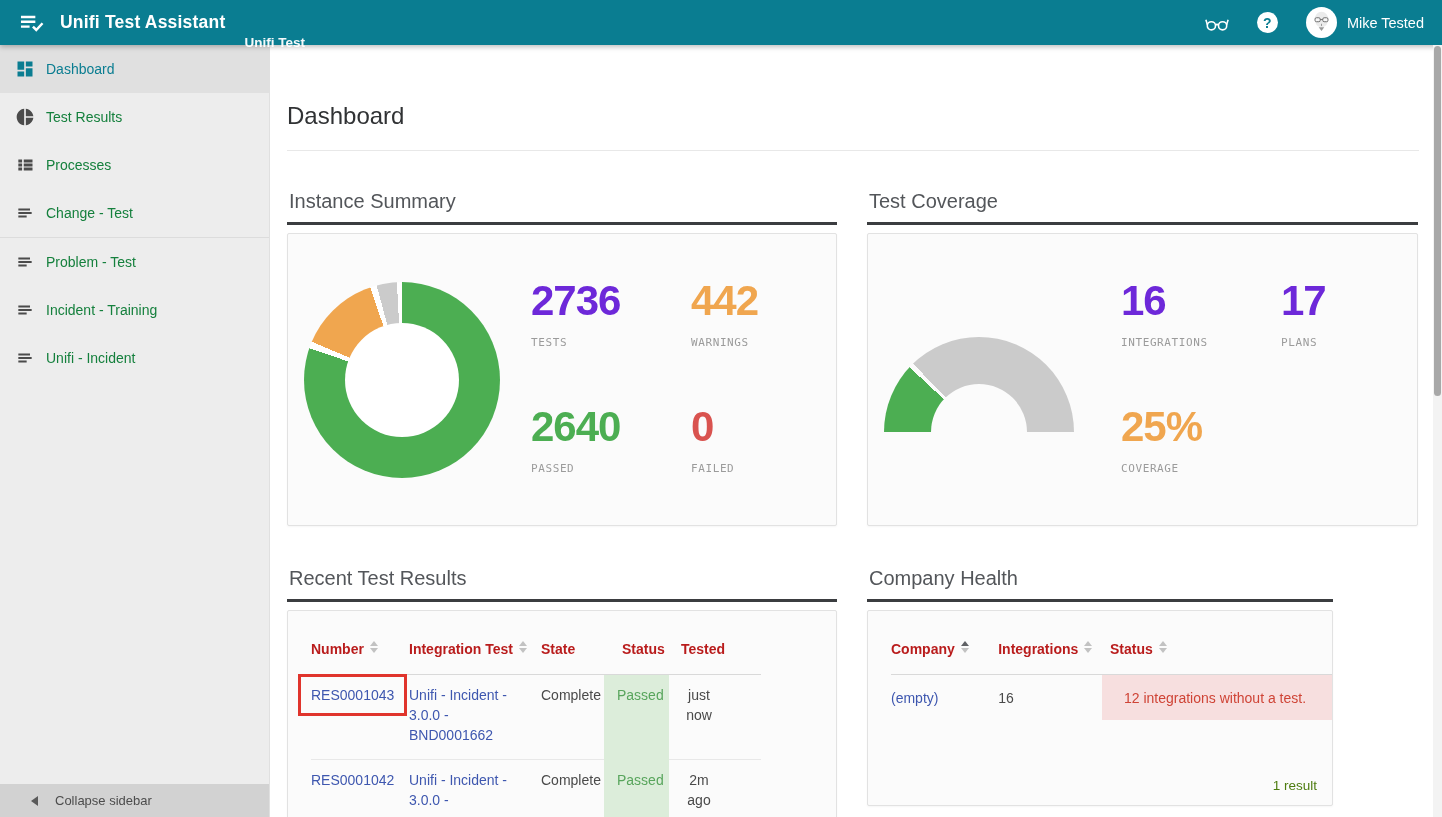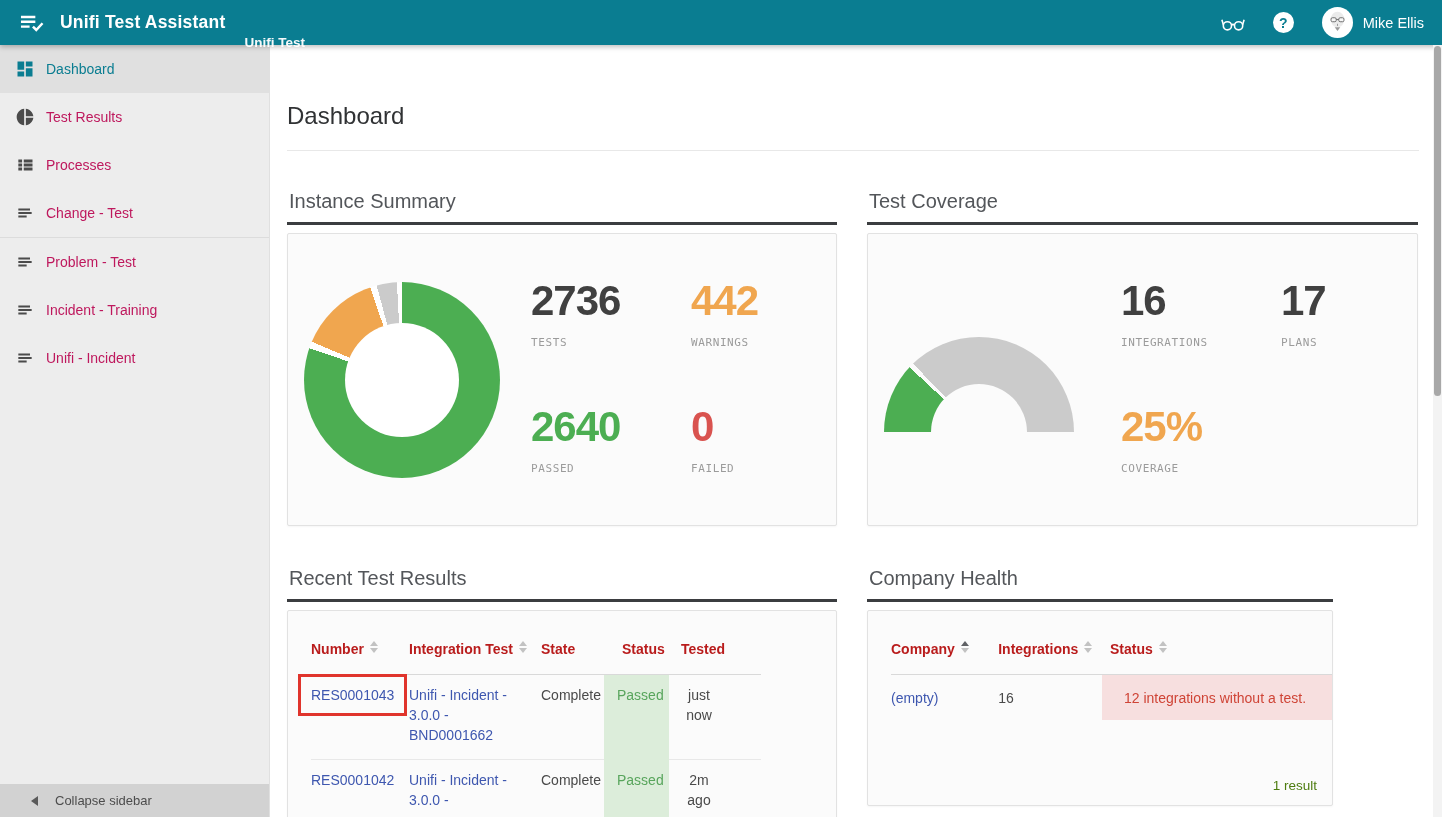--- a/index.html
+++ b/index.html
@@ -176,7 +176,7 @@
       <path d="M14.8 23.5l3.2 4.5 3.2-4.5z" fill="#9a9a9a"></path>
       <path d="M18 19.5v2.5" stroke="#9a9a9a" stroke-width="1.2"></path>
     </svg>
-    <div class="user-name">Mike Ellis</div>
+    <div class="user-name">Mike Tested</div>
   </div>
 </div>
 

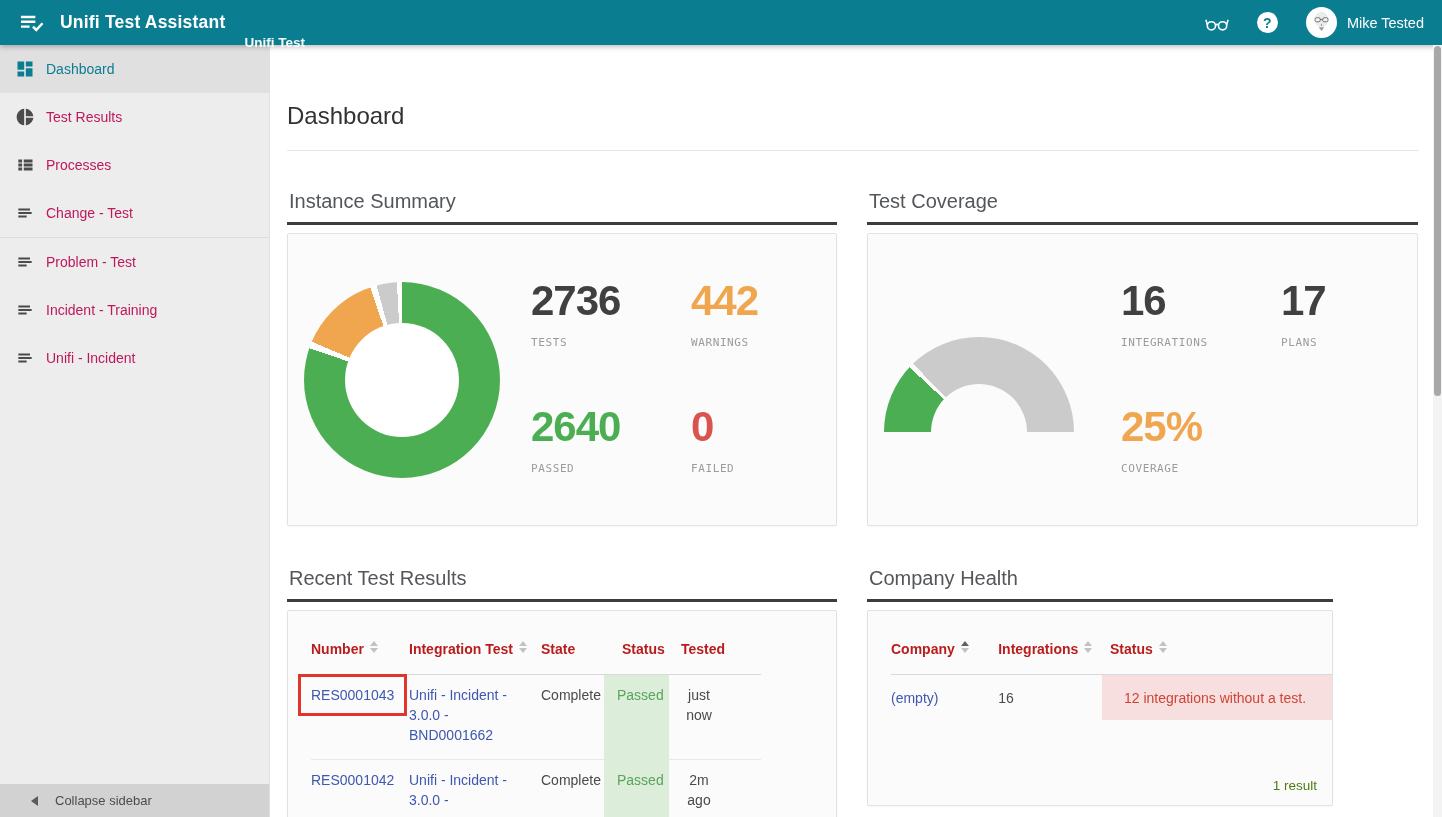--- a/index.html
+++ b/index.html
@@ -35,7 +35,7 @@
   }
   .side-item {
     height:48px; display:flex; align-items:center; padding-left:15px;
-    font-size:14px; color:#be185d; cursor:pointer;
+    font-size:14px; color:#15803d; cursor:pointer;
   }
   .side-item svg { width:20px; height:20px; fill:#4b4b4b; flex:none; }
   .side-item .side-label { margin-left:11px; }

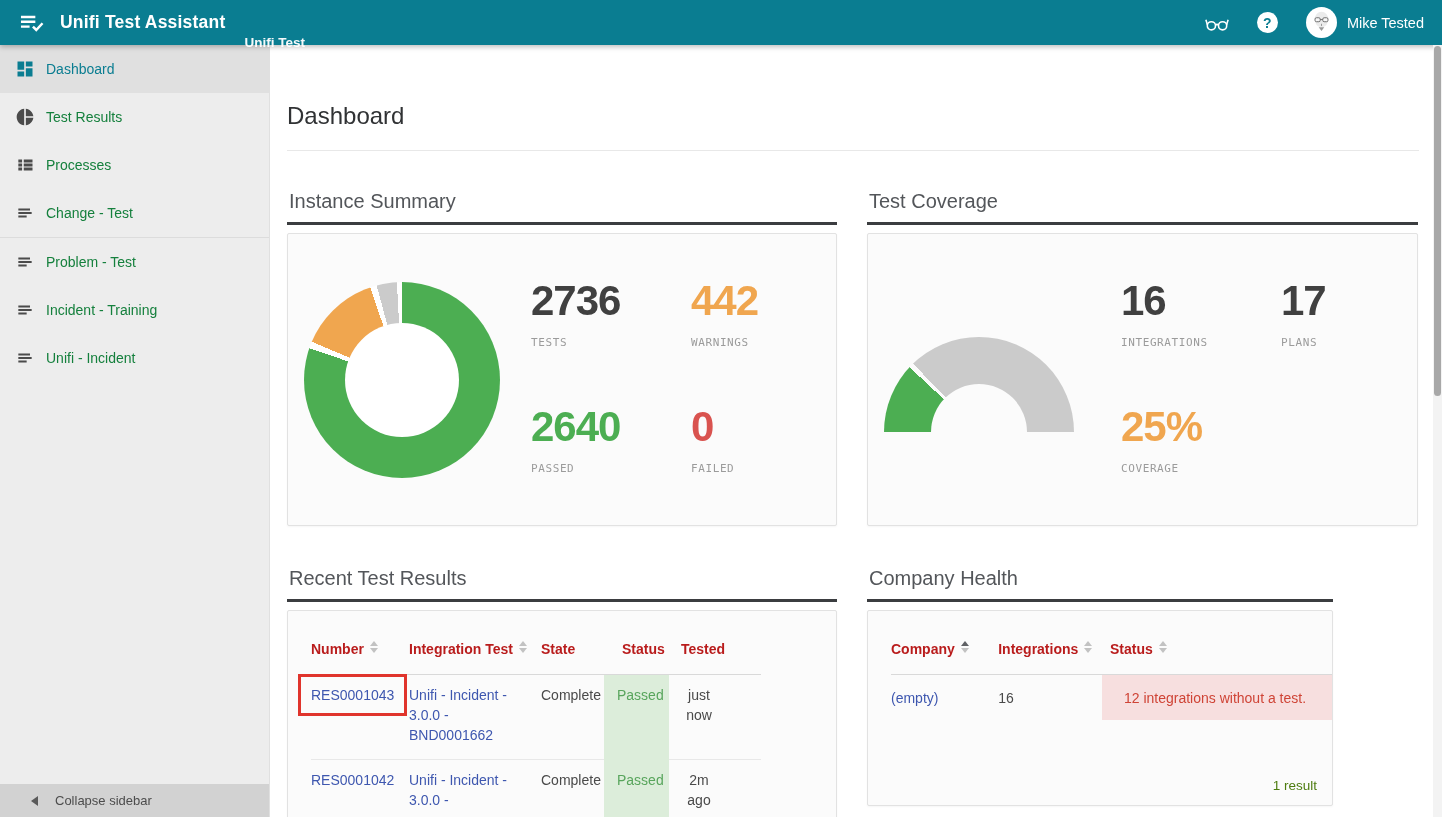--- a/index.html
+++ b/index.html
@@ -104,7 +104,7 @@
     margin-top:14px; font-family:"DejaVu Sans Mono", monospace;
     font-size:11px; letter-spacing:.6px; color:#9b9b9b;
   }
-  .c-dark { color:#404040; } .c-orange { color:#f0a64f; }
+  .c-dark { color:#6d28d9; } .c-orange { color:#f0a64f; }
   .c-green { color:#4cae52; } .c-red { color:#d9534f; }
 
   

